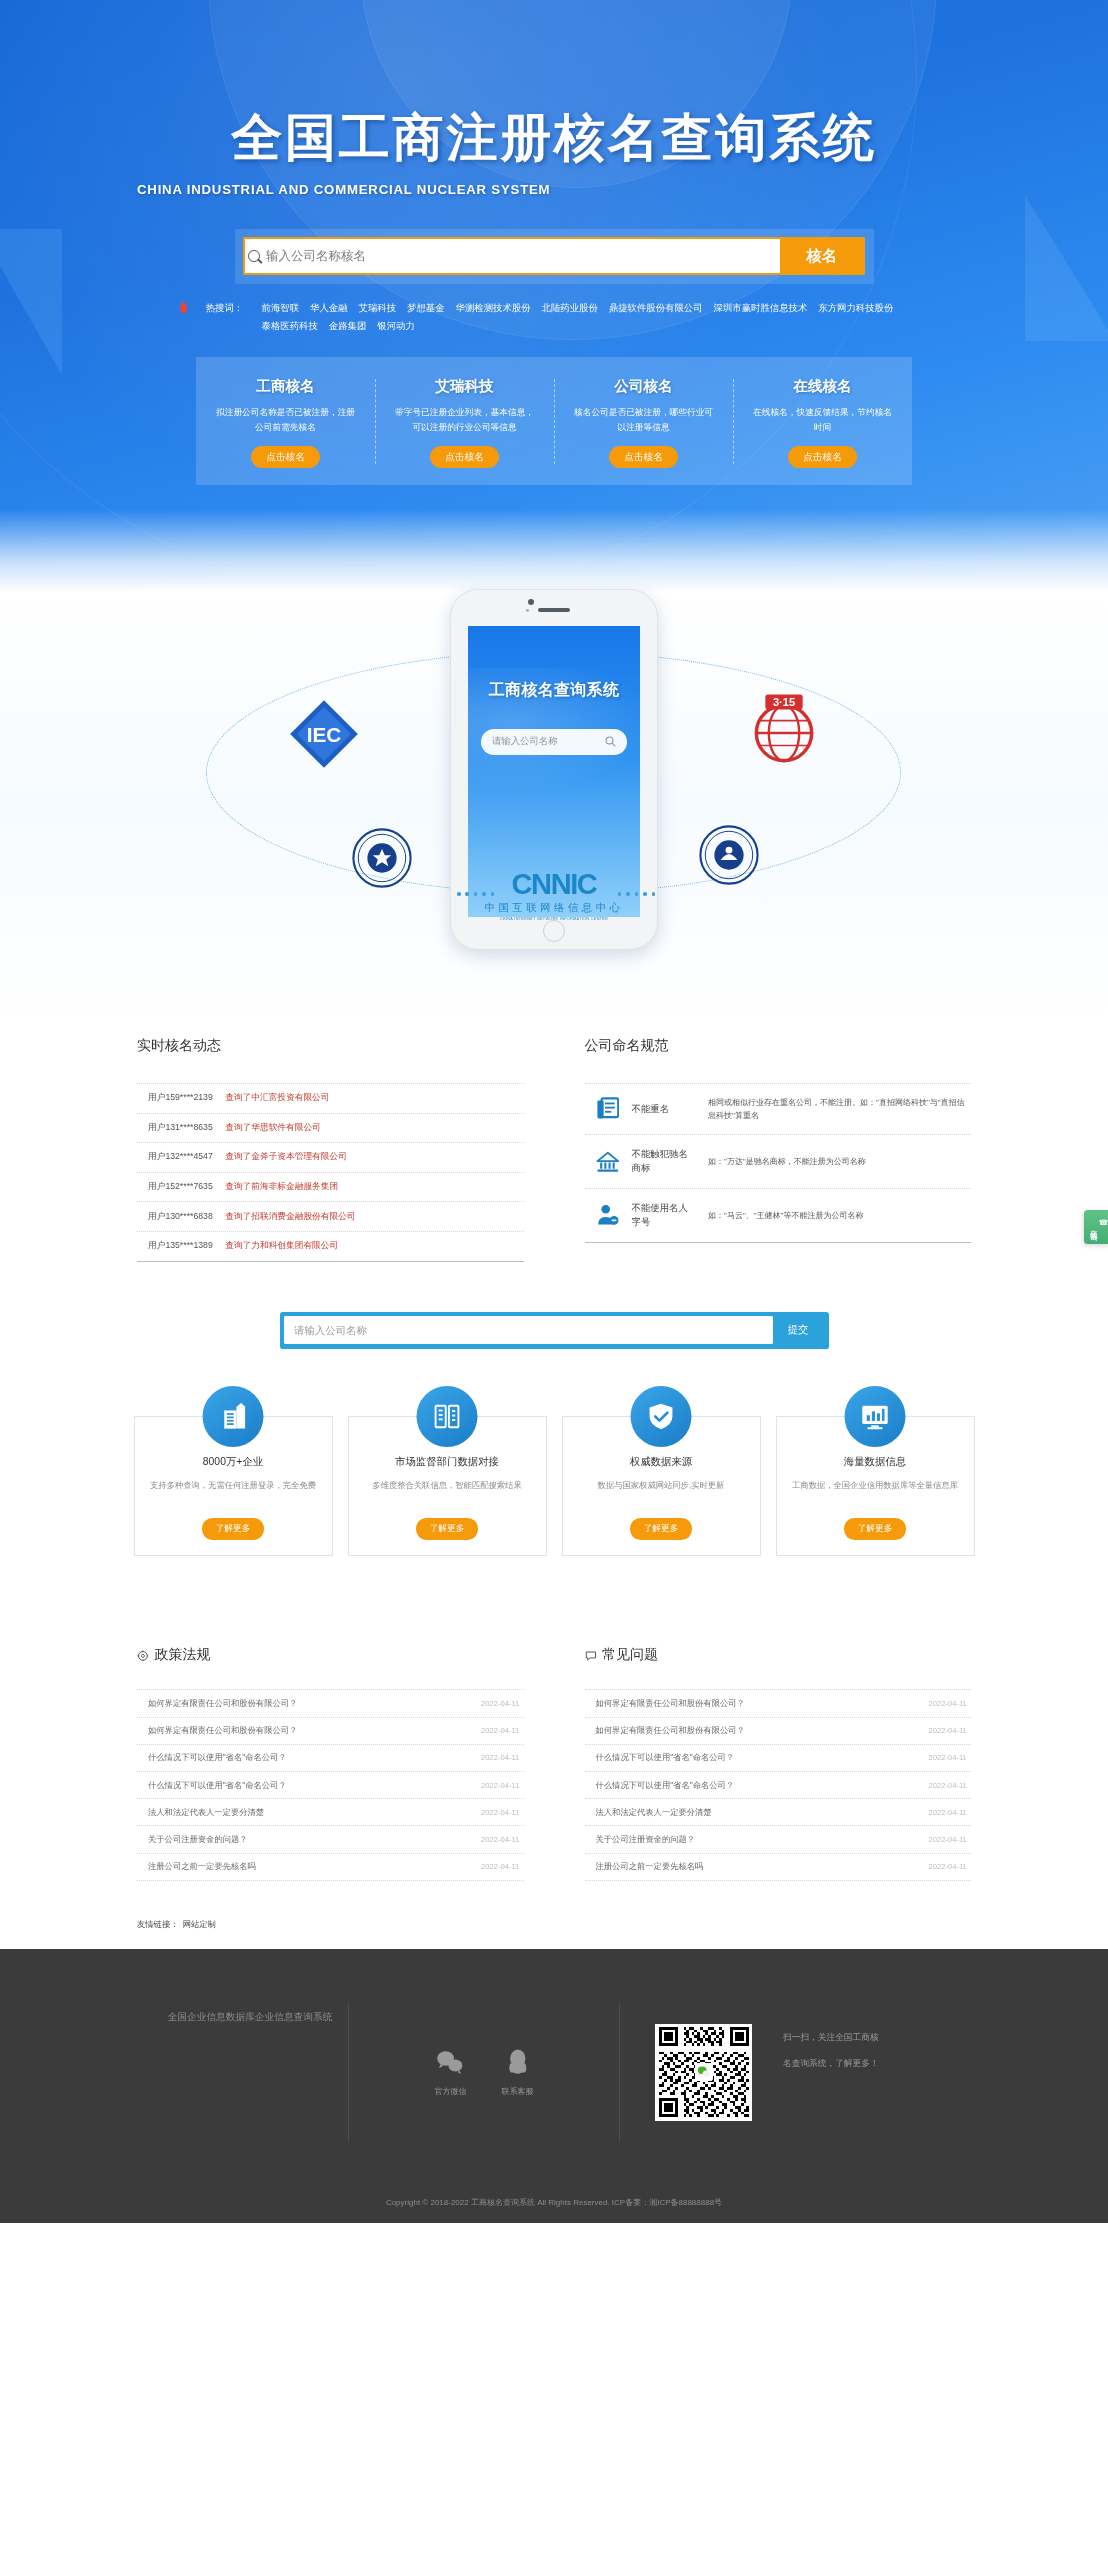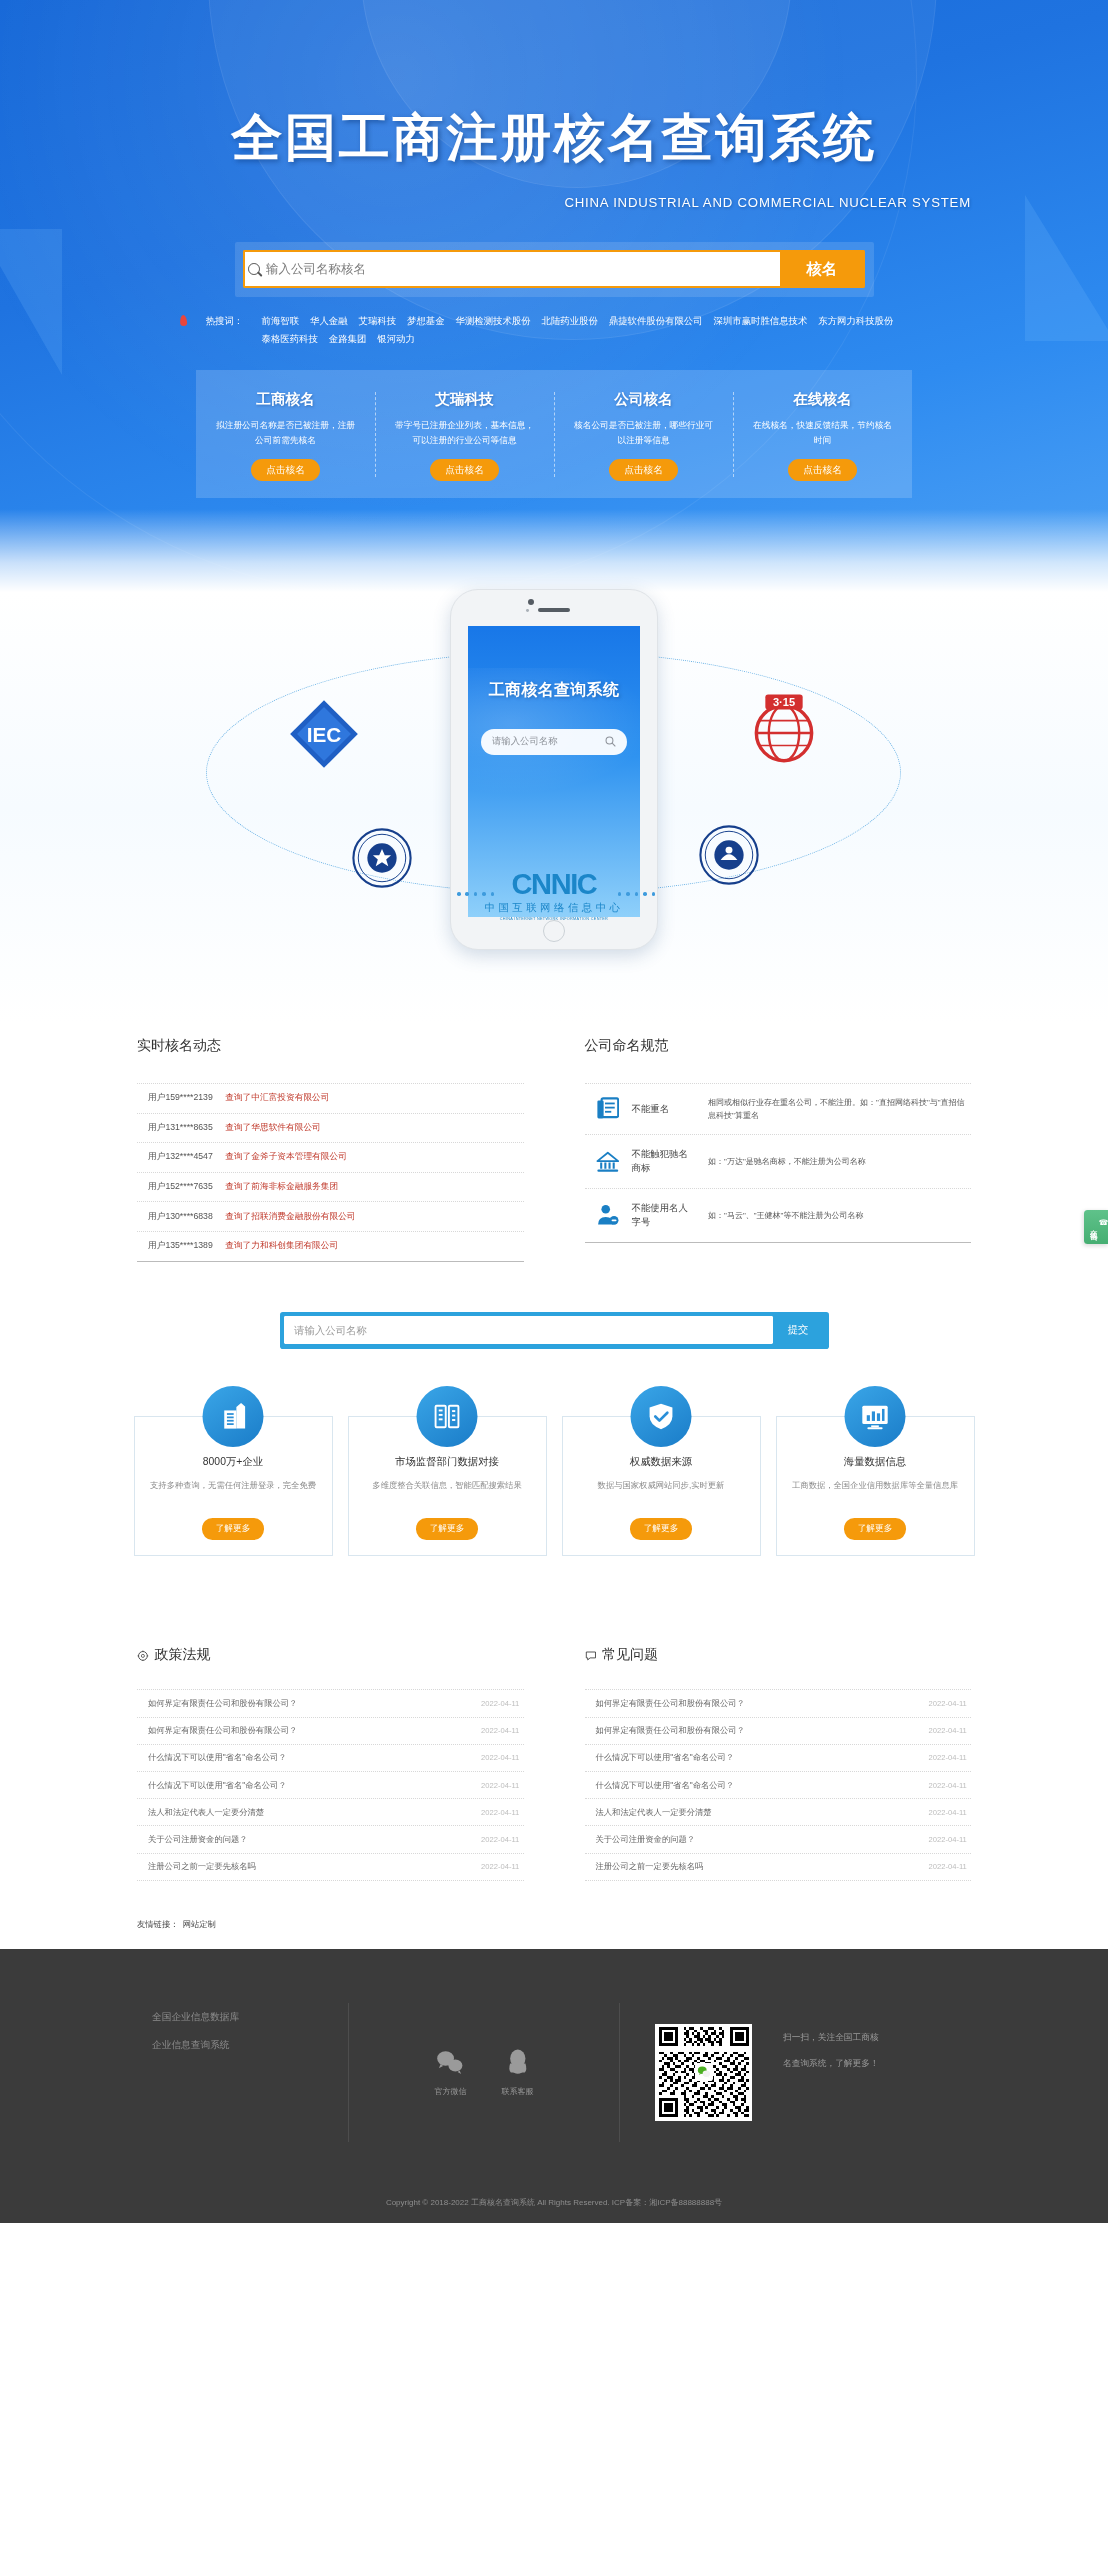--- a/index.html
+++ b/index.html
@@ -46,12 +46,13 @@
     text-shadow: 2.1px 2.1px 4.9px rgba(0,40,100,.45);
   }
   .hero-sub {
-    text-align: right;
-    margin-top: 22px;
+    text-align: left;
+    margin-top: 9px;
     font-size: 13.2px;
     color: #ffffff;
     letter-spacing: 0.8px;
     text-shadow: 0.7px 1.4px 2.8px rgba(0,40,100,.4);
+    font-weight: bold;
   }
 
   

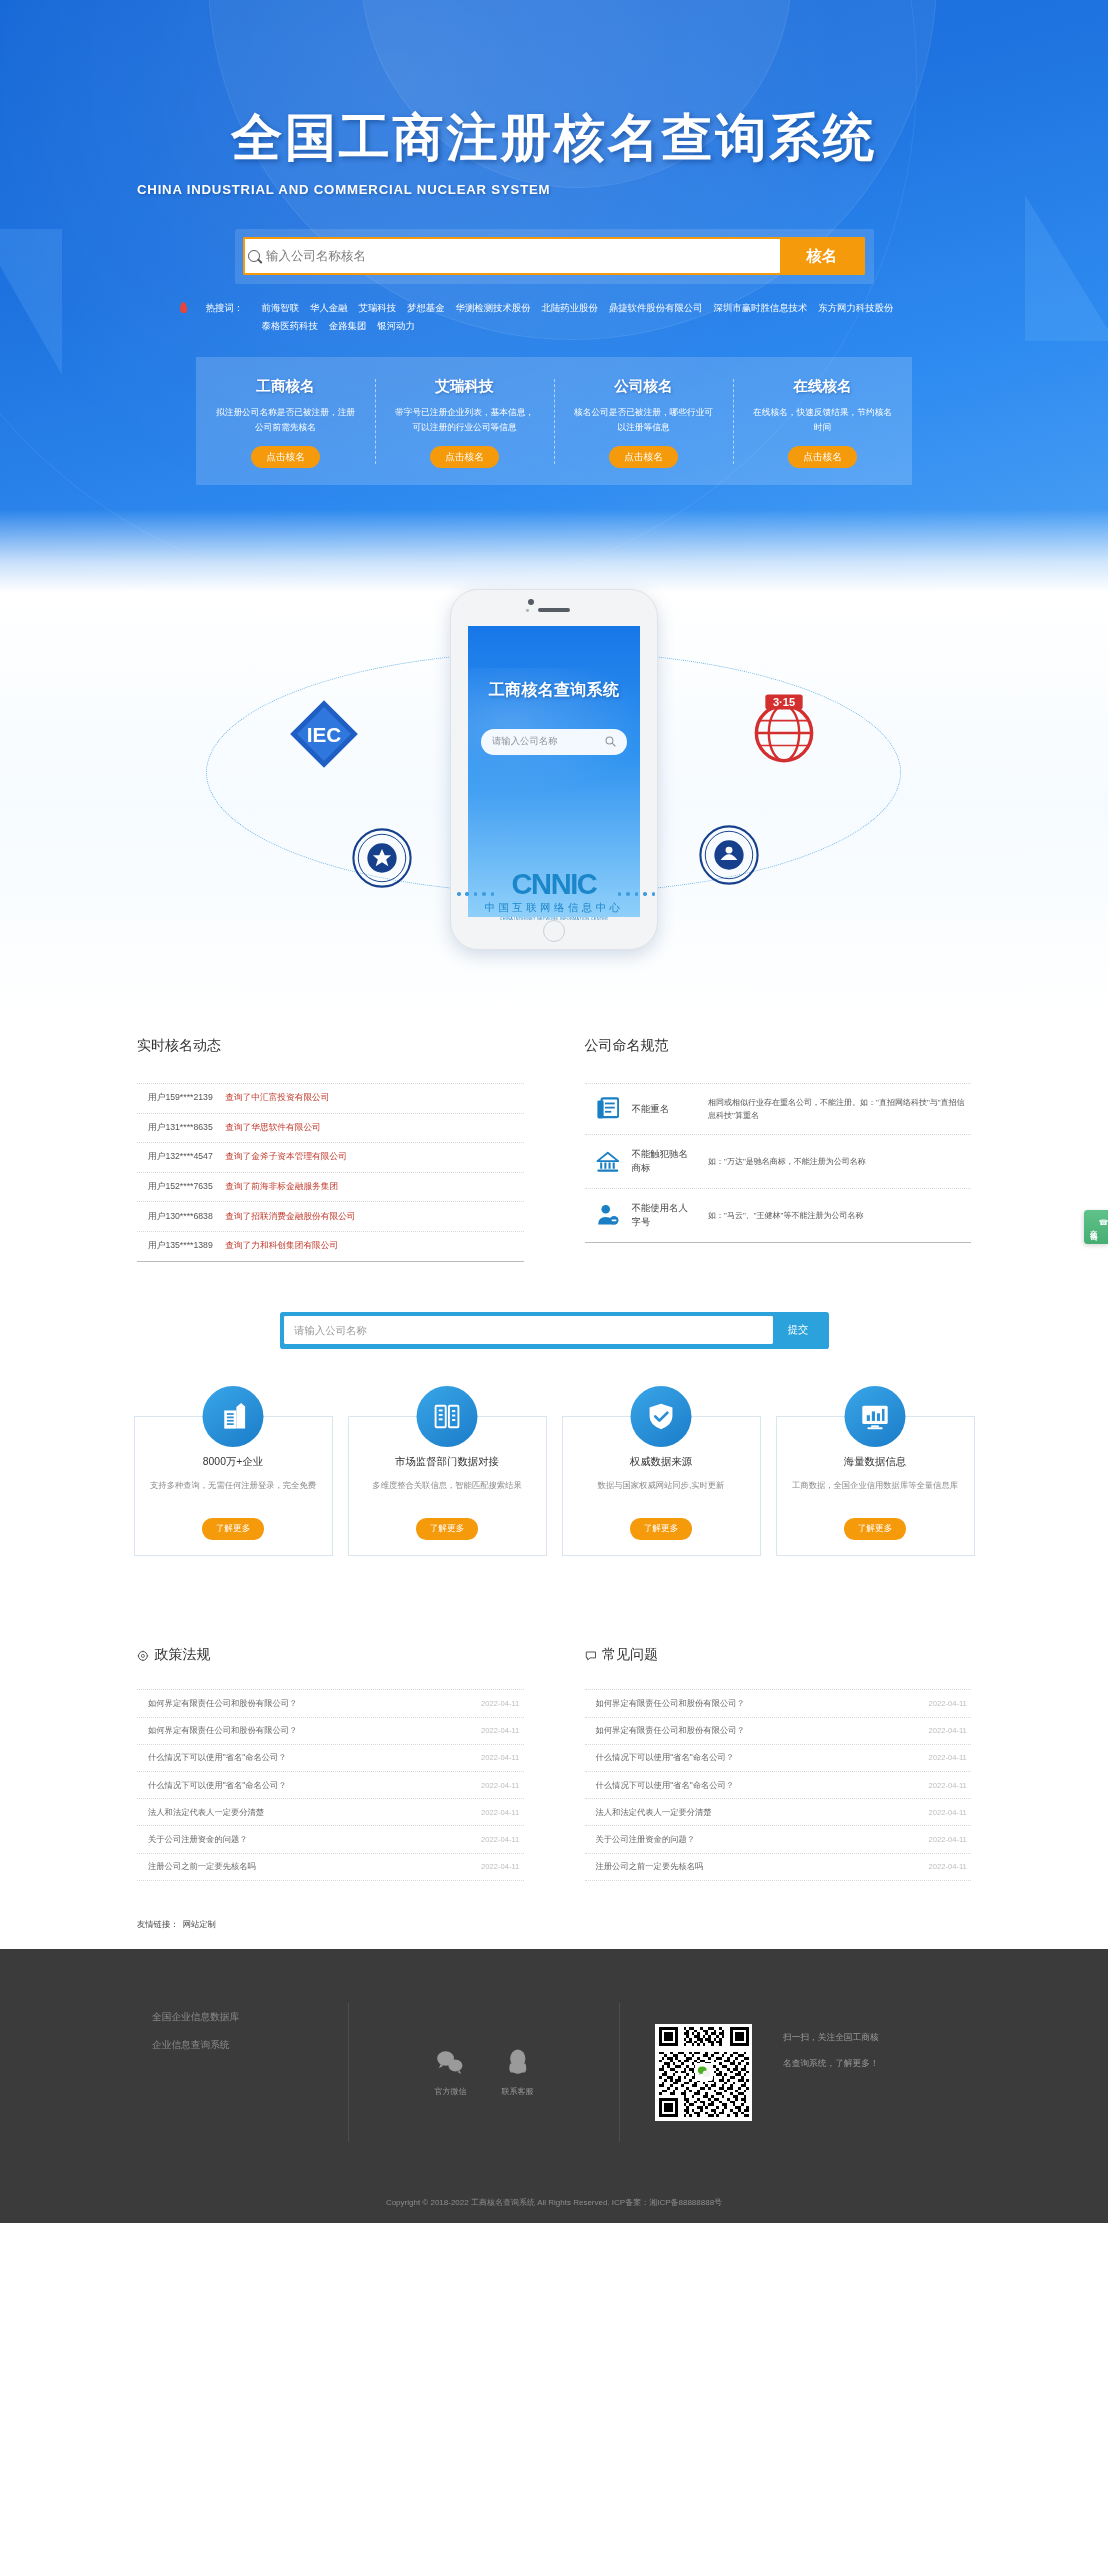--- a/index.html
+++ b/index.html
@@ -391,7 +391,7 @@
     width: 229px; padding-left: 32px;
     color: #8c8c8c; font-size: 9.7px; line-height: 28px;
     border-right: 0.7px solid #4d4d4d;
-    min-height: 139px; display: flex; flex-direction: column; 
+    min-height: 139px; display: flex; flex-direction: row; justify-content: center;
   }
   .f-col-2 {
     width: 271px; display: flex; justify-content: center; gap: 35px;

